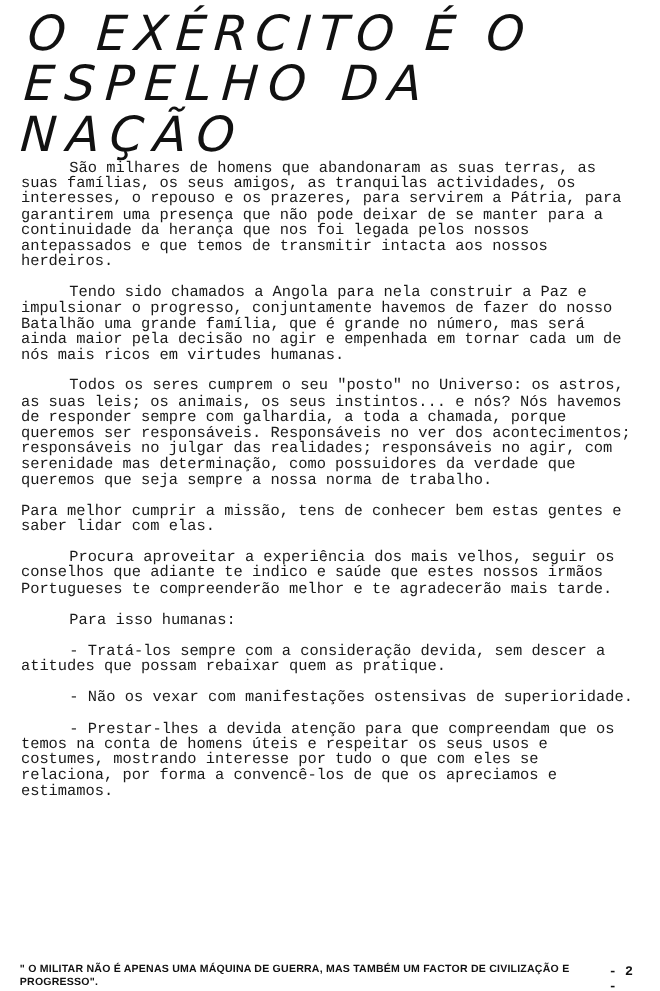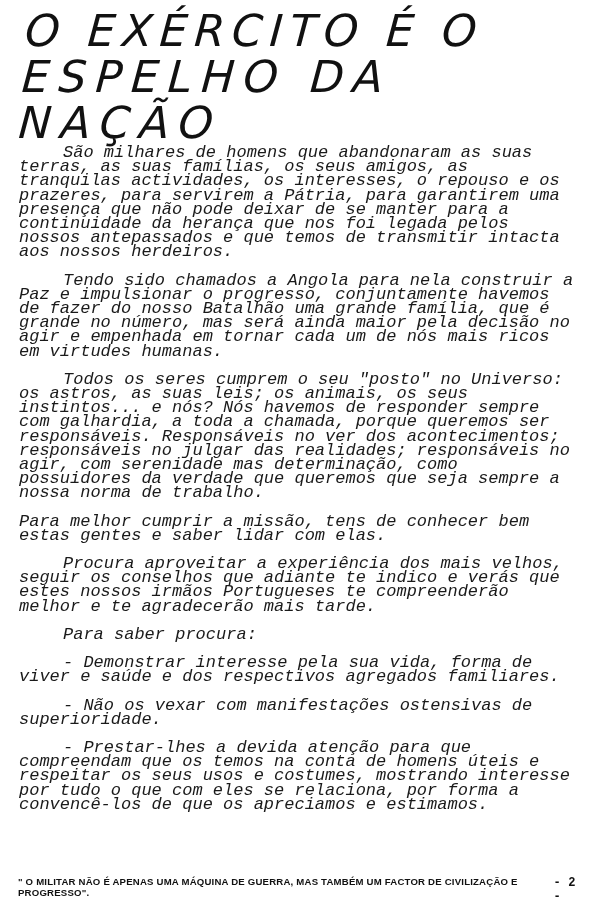--- a/index.html
+++ b/index.html
@@ -20,7 +20,7 @@
   .title .l2 { letter-spacing: 9px; }
   .body {
     position: absolute; left: 19px; top: 146px; width: 560px;
-    font-size: 17px; line-height: 14.2px; font-style: italic;
+    font-size: 14px; line-height: 14.2px;
   }
   .p { margin: 0 0 14px 0; white-space: pre-line; }
   .ind { text-indent: 44px; }

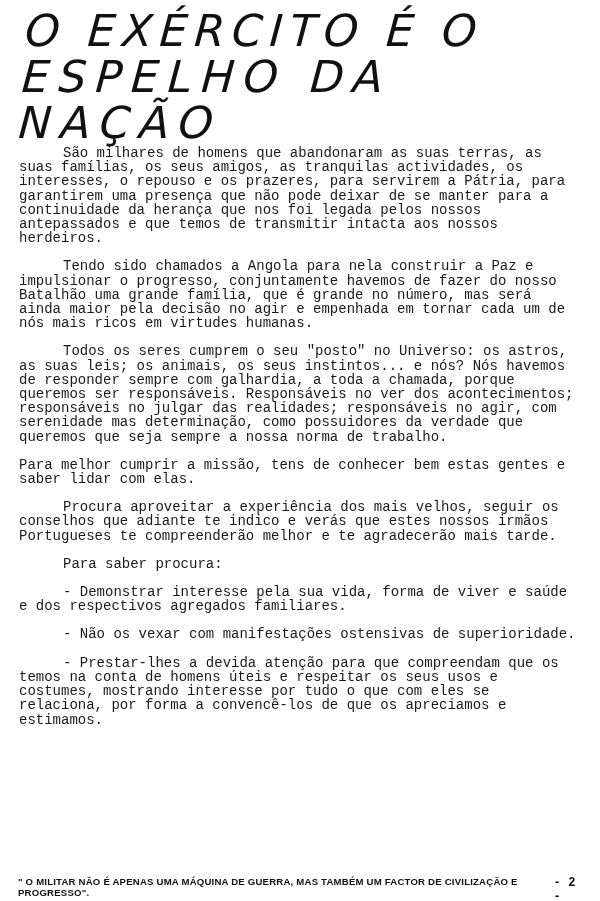--- a/index.html
+++ b/index.html
@@ -45,7 +45,7 @@
   <p class="p ind">Tendo sido chamados a Angola para nela construir a Paz e impulsionar o progresso, conjuntamente havemos de fazer do nosso Batalhão uma grande família, que é grande no número, mas será ainda maior pela decisão no agir e empenhada em tornar cada um de nós mais ricos em virtudes humanas.</p>
   <p class="p ind">Todos os seres cumprem o seu "posto" no Universo: os astros, as suas leis; os animais, os seus instintos... e nós? Nós havemos de responder sempre com galhardia, a toda a chamada, porque queremos ser responsáveis. Responsáveis no ver dos acontecimentos; responsáveis no julgar das realidades; responsáveis no agir, com serenidade mas determinação, como possuidores da verdade que queremos que seja sempre a nossa norma de trabalho.</p>
   <p class="p">Para melhor cumprir a missão, tens de conhecer bem estas gentes e saber lidar com elas.</p>
-  <p class="p ind">Procura aproveitar a experiência dos mais velhos, seguir os conselhos que adiante te indico e verás que estes nossos irmãos Portugueses te compreenderão melhor e te agradecerão mais tarde.</p>
+  <p class="p ind">Procura aproveitar a experiência dos mais velhos, seguir os conselhos que adiante te indico e saúde que estes nossos irmãos Portugueses te compreenderão melhor e te agradecerão mais tarde.</p>
   <p class="p ind">Para saber procura:</p>
   <p class="p ind">- Demonstrar interesse pela sua vida, forma de viver e saúde e dos respectivos agregados familiares.</p>
   <p class="p ind">- Não os vexar com manifestações ostensivas de superioridade.</p>

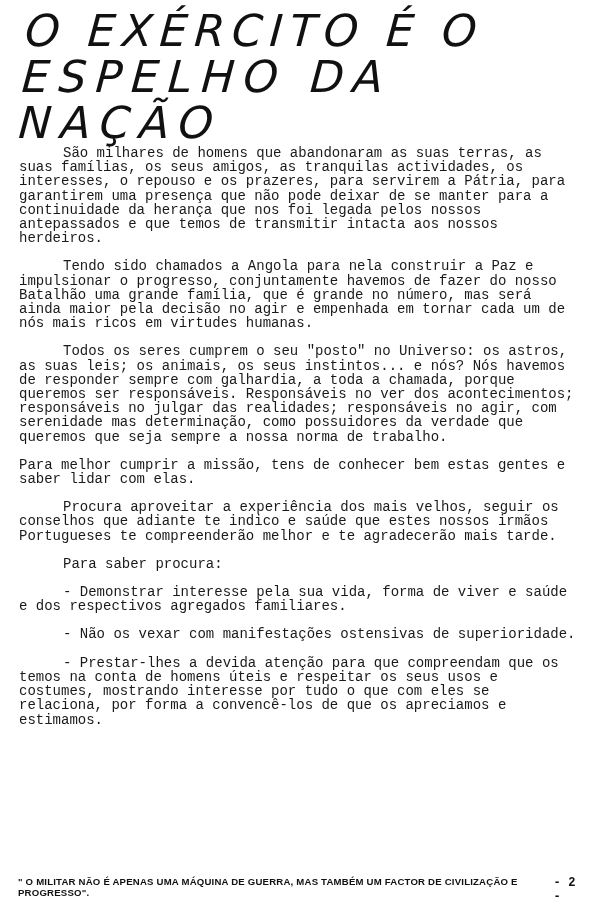--- a/index.html
+++ b/index.html
@@ -46,7 +46,7 @@
   <p class="p ind">Todos os seres cumprem o seu "posto" no Universo: os astros, as suas leis; os animais, os seus instintos... e nós? Nós havemos de responder sempre com galhardia, a toda a chamada, porque queremos ser responsáveis. Responsáveis no ver dos acontecimentos; responsáveis no julgar das realidades; responsáveis no agir, com serenidade mas determinação, como possuidores da verdade que queremos que seja sempre a nossa norma de trabalho.</p>
   <p class="p">Para melhor cumprir a missão, tens de conhecer bem estas gentes e saber lidar com elas.</p>
   <p class="p ind">Procura aproveitar a experiência dos mais velhos, seguir os conselhos que adiante te indico e saúde que estes nossos irmãos Portugueses te compreenderão melhor e te agradecerão mais tarde.</p>
-  <p class="p ind">Para saber procura:</p>
+  <p class="p ind">Para isso humanas:</p>
   <p class="p ind">- Demonstrar interesse pela sua vida, forma de viver e saúde e dos respectivos agregados familiares.</p>
   <p class="p ind">- Não os vexar com manifestações ostensivas de superioridade.</p>
   <p class="p ind">- Prestar-lhes a devida atenção para que compreendam que os temos na conta de homens úteis e respeitar os seus usos e costumes, mostrando interesse por tudo o que com eles se relaciona, por forma a convencê-los de que os apreciamos e estimamos.</p>

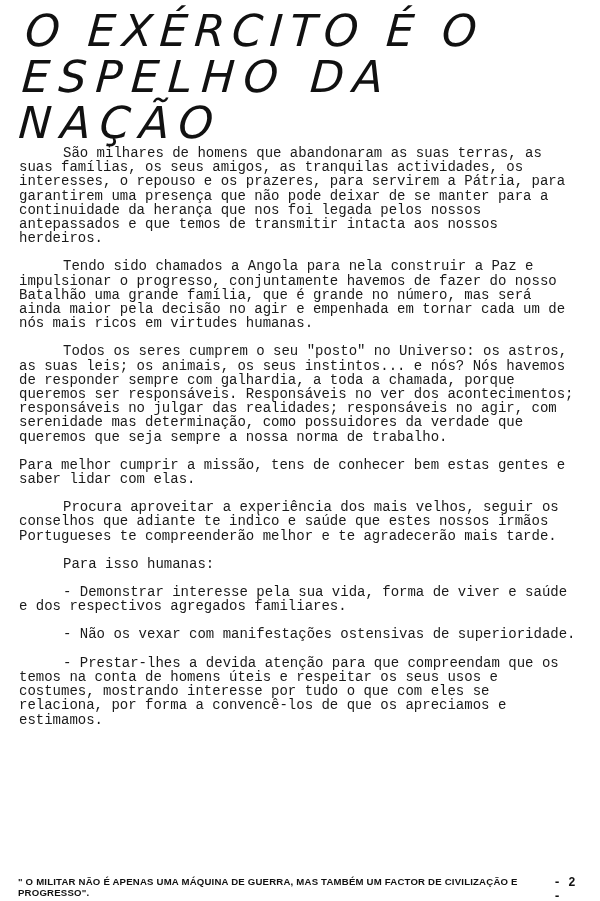--- a/index.html
+++ b/index.html
@@ -47,6 +47,7 @@
   <p class="p">Para melhor cumprir a missão, tens de conhecer bem estas gentes e saber lidar com elas.</p>
   <p class="p ind">Procura aproveitar a experiência dos mais velhos, seguir os conselhos que adiante te indico e saúde que estes nossos irmãos Portugueses te compreenderão melhor e te agradecerão mais tarde.</p>
   <p class="p ind">Para isso humanas:</p>
+  <p class="p ind">- Tratá-los sempre com a consideração devida, sem descer a atitudes que possam rebaixar quem as pratique.</p>
   <p class="p ind">- Demonstrar interesse pela sua vida, forma de viver e saúde e dos respectivos agregados familiares.</p>
   <p class="p ind">- Não os vexar com manifestações ostensivas de superioridade.</p>
   <p class="p ind">- Prestar-lhes a devida atenção para que compreendam que os temos na conta de homens úteis e respeitar os seus usos e costumes, mostrando interesse por tudo o que com eles se relaciona, por forma a convencê-los de que os apreciamos e estimamos.</p>

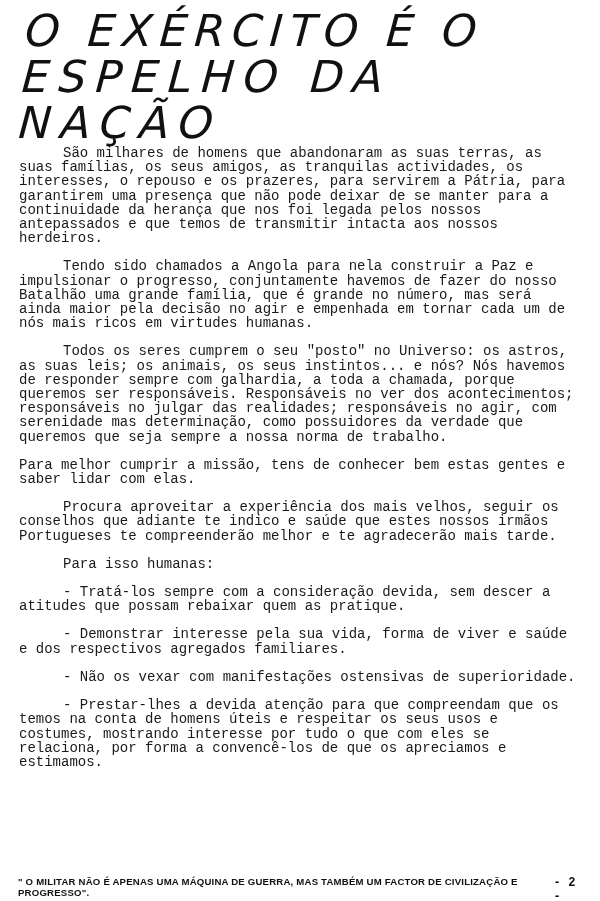--- a/index.html
+++ b/index.html
@@ -48,7 +48,6 @@
   <p class="p ind">Procura aproveitar a experiência dos mais velhos, seguir os conselhos que adiante te indico e saúde que estes nossos irmãos Portugueses te compreenderão melhor e te agradecerão mais tarde.</p>
   <p class="p ind">Para isso humanas:</p>
   <p class="p ind">- Tratá-los sempre com a consideração devida, sem descer a atitudes que possam rebaixar quem as pratique.</p>
-  <p class="p ind">- Demonstrar interesse pela sua vida, forma de viver e saúde e dos respectivos agregados familiares.</p>
   <p class="p ind">- Não os vexar com manifestações ostensivas de superioridade.</p>
   <p class="p ind">- Prestar-lhes a devida atenção para que compreendam que os temos na conta de homens úteis e respeitar os seus usos e costumes, mostrando interesse por tudo o que com eles se relaciona, por forma a convencê-los de que os apreciamos e estimamos.</p>
 </div>

